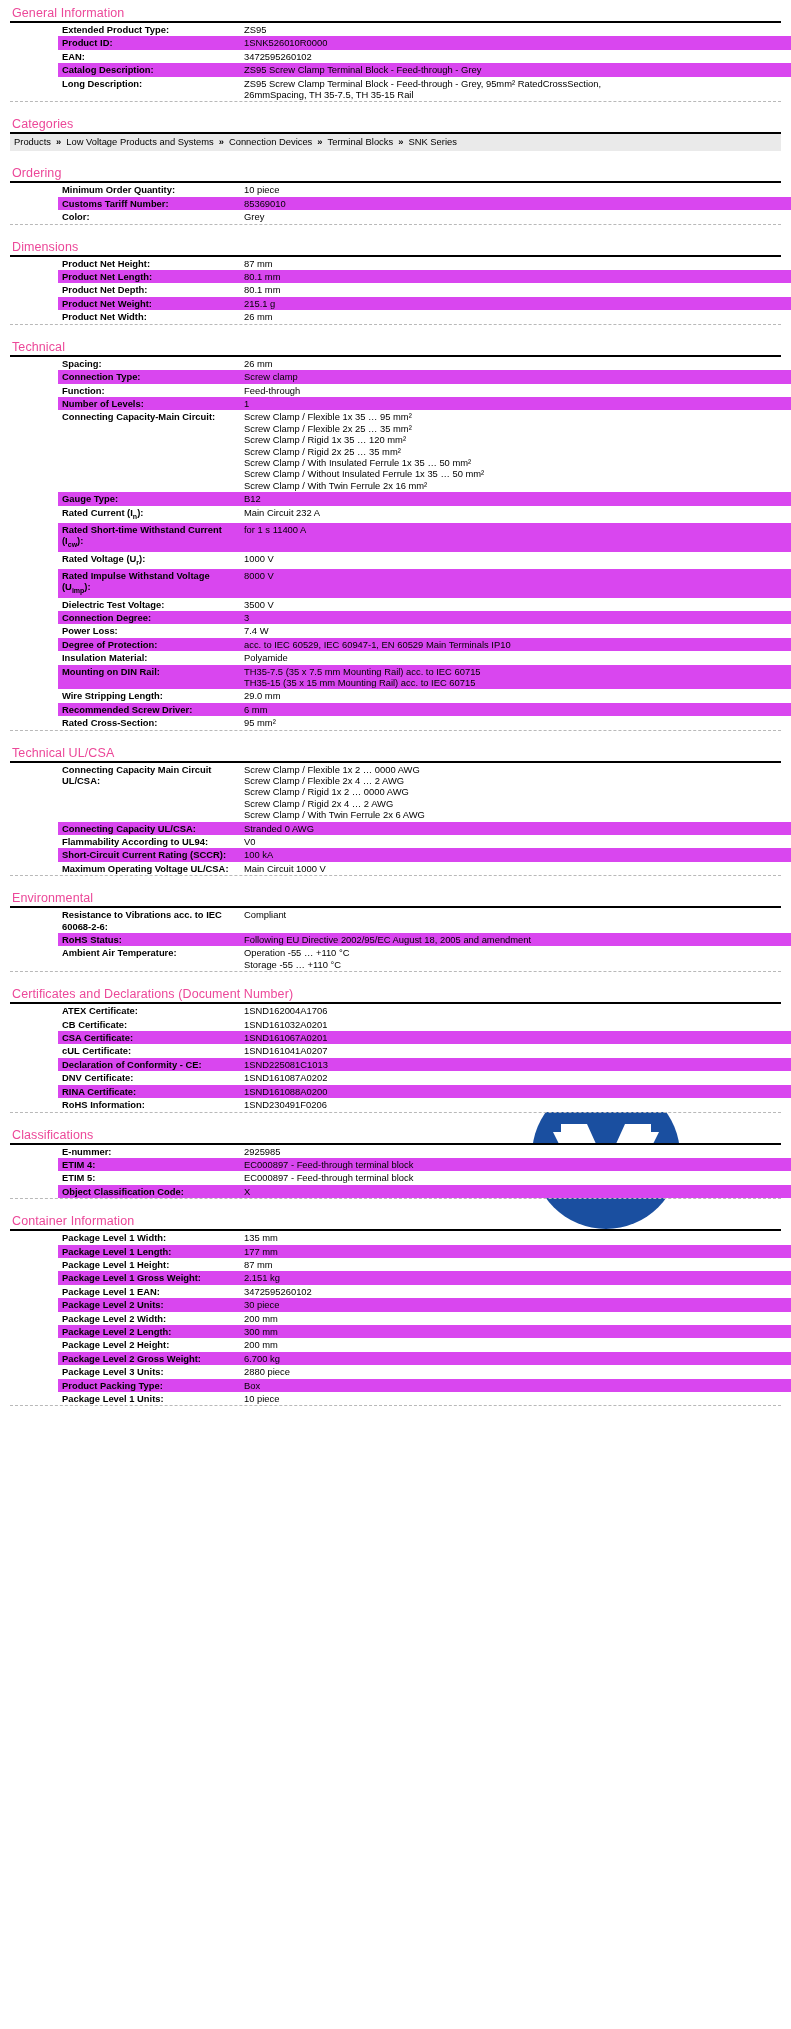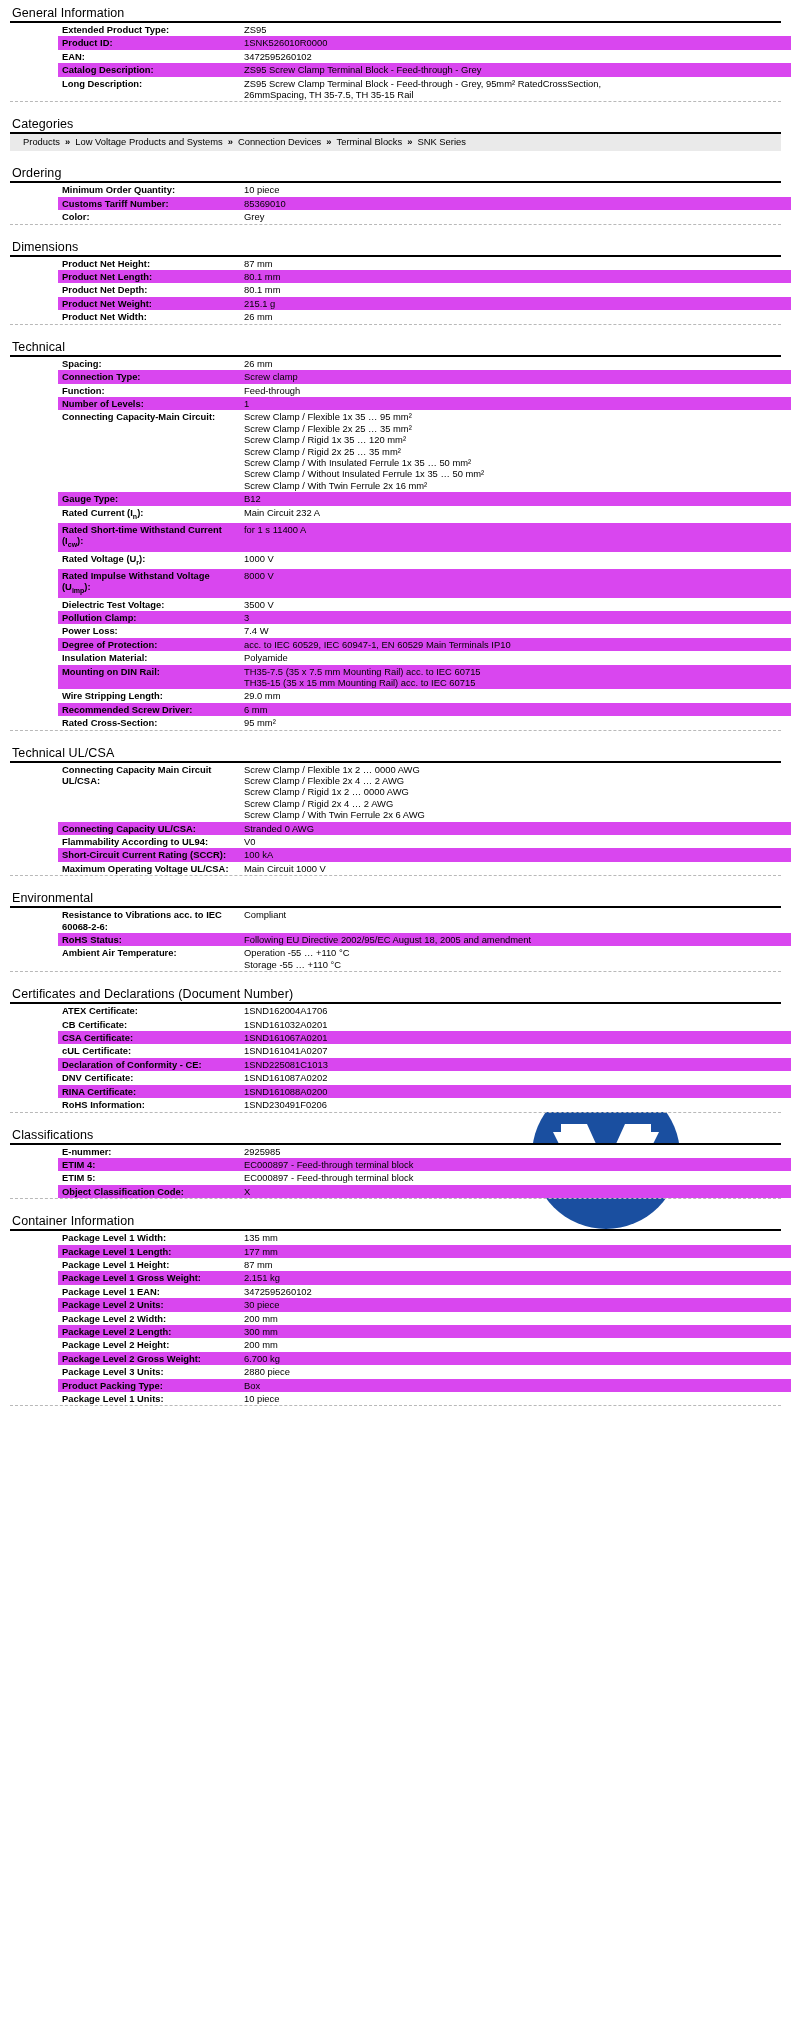--- a/index.html
+++ b/index.html
@@ -61,7 +61,7 @@
   .section-title {
     font-size: 12.5px;
     font-weight: normal;
-    color: #000000;
+    color: #ec4899;
     padding: 0 0 1px 2px;
     letter-spacing: 0.1px;
   }

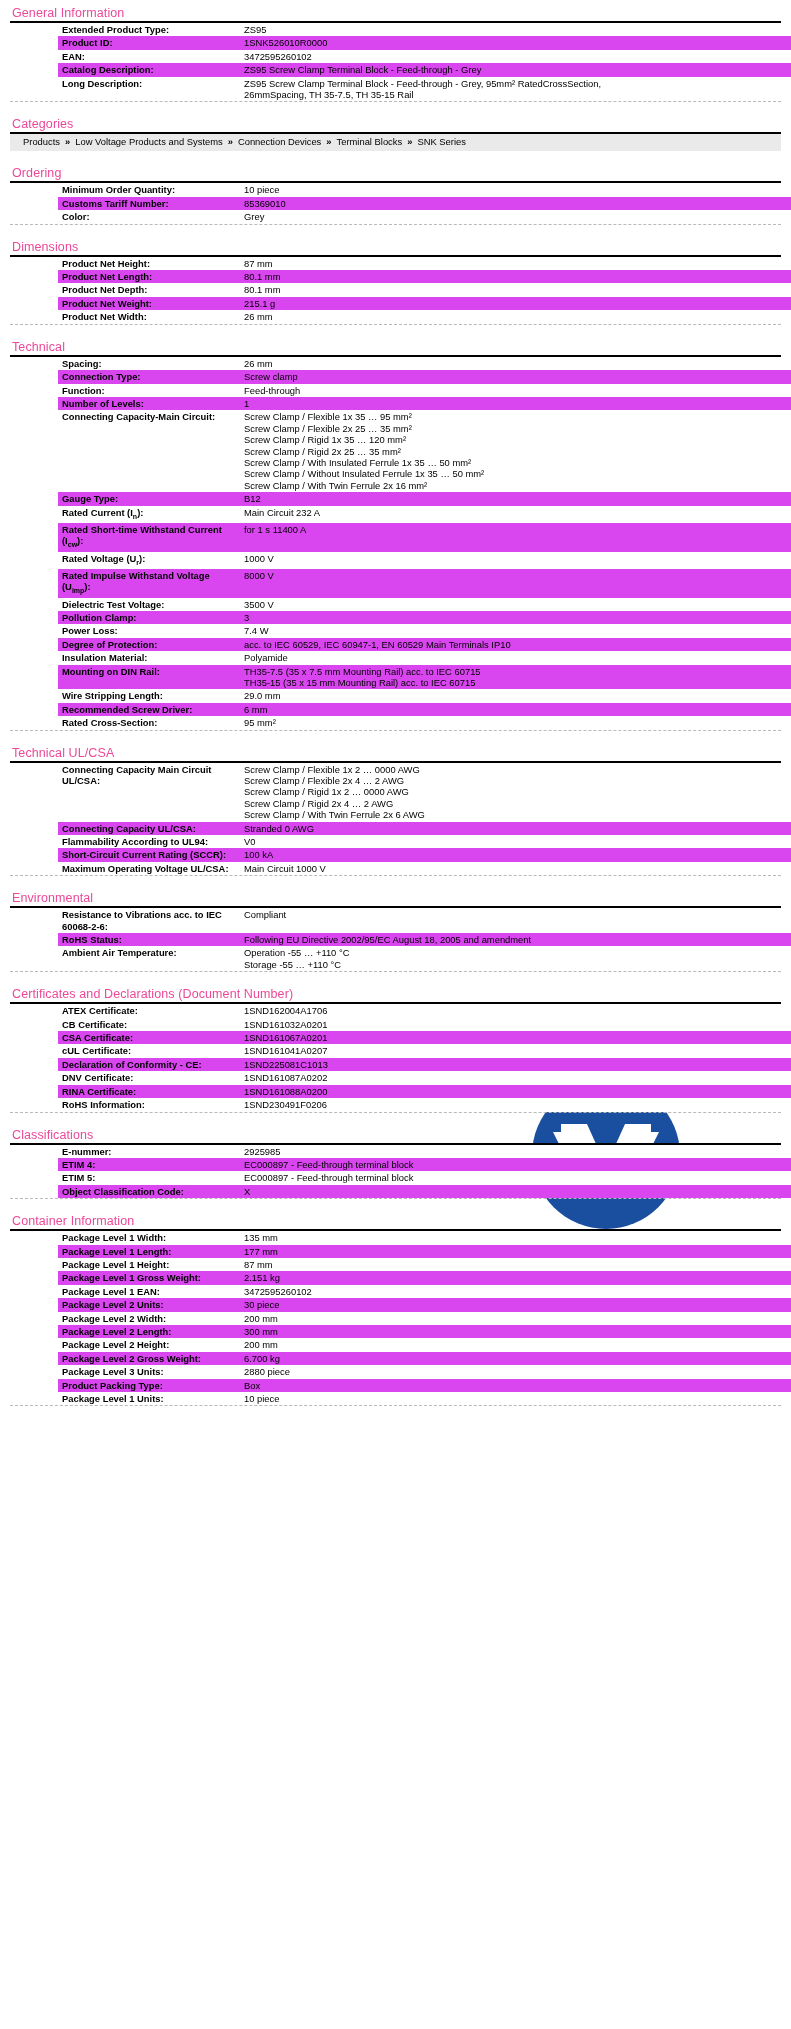--- a/index.html
+++ b/index.html
@@ -98,7 +98,7 @@
   .crumbs {
     background: #eaeaea;
     font-size: 9.4px;
-    padding: 2px 4px 3px 13px;
+    padding: 2px 4px 3px 4px;
     line-height: 12px;
   }
   .crumbs .sep { margin: 0 5px; font-weight: bold; }

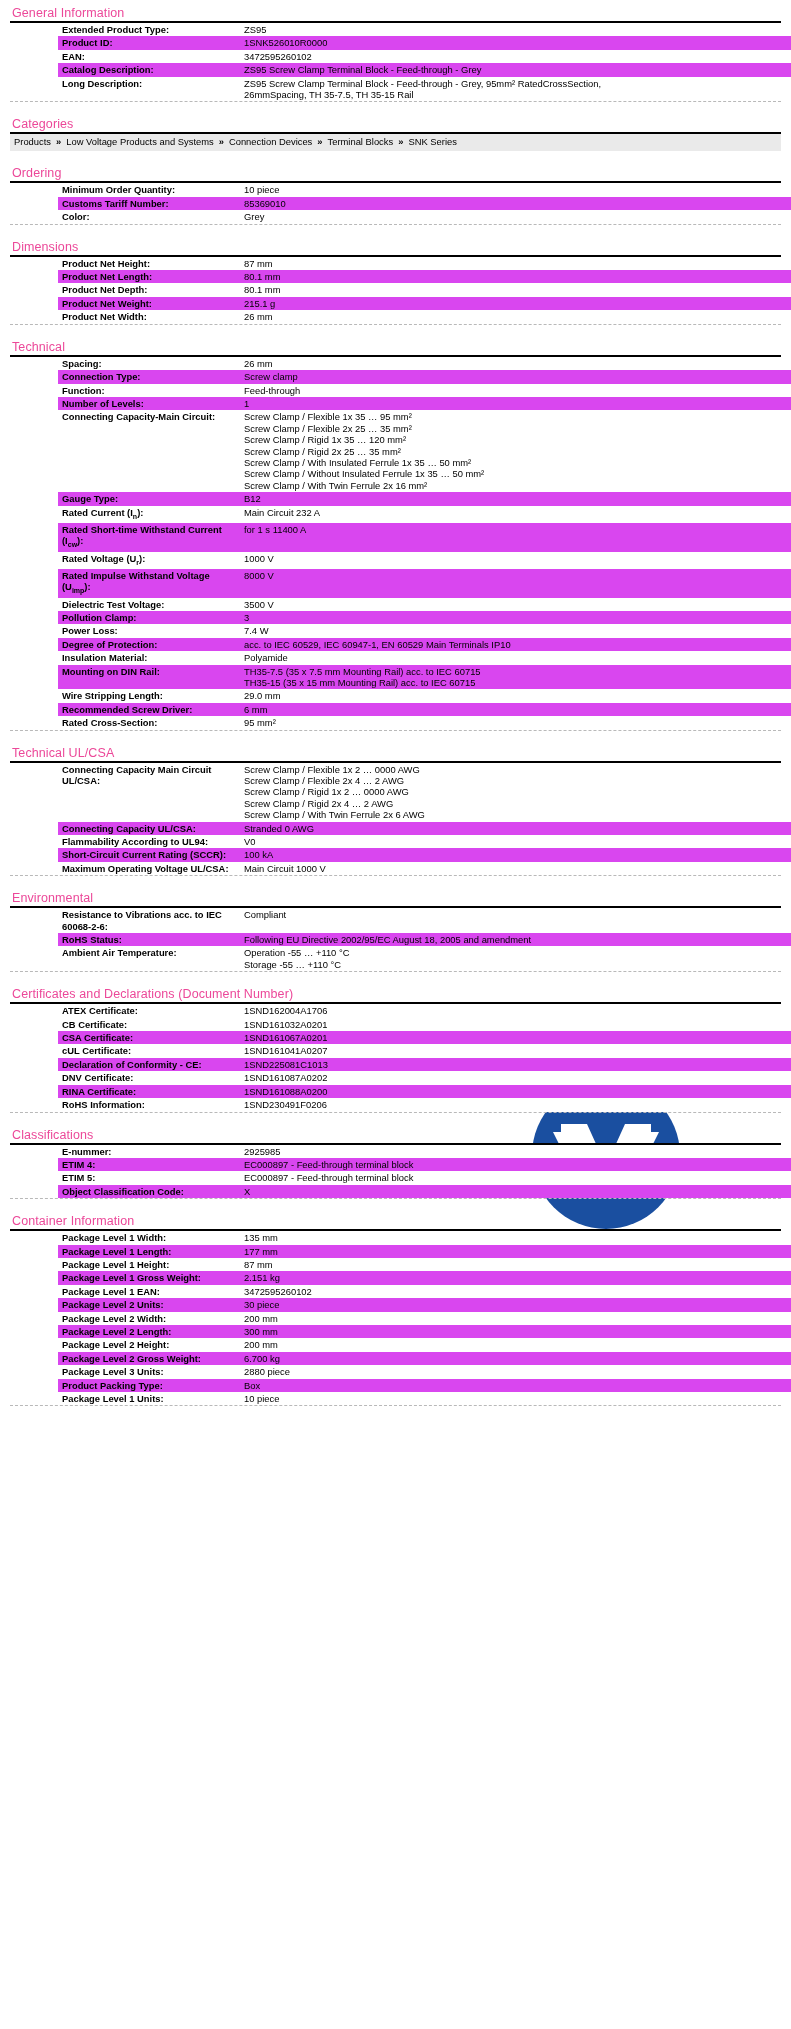--- a/index.html
+++ b/index.html
@@ -275,7 +275,7 @@
             <td class="v">3500 V</td>
           </tr>
           <tr class="even">
-            <td class="k">Pollution Clamp:</td>
+            <td class="k">Connection Degree:</td>
             <td class="v">3</td>
           </tr>
           <tr class="odd">

